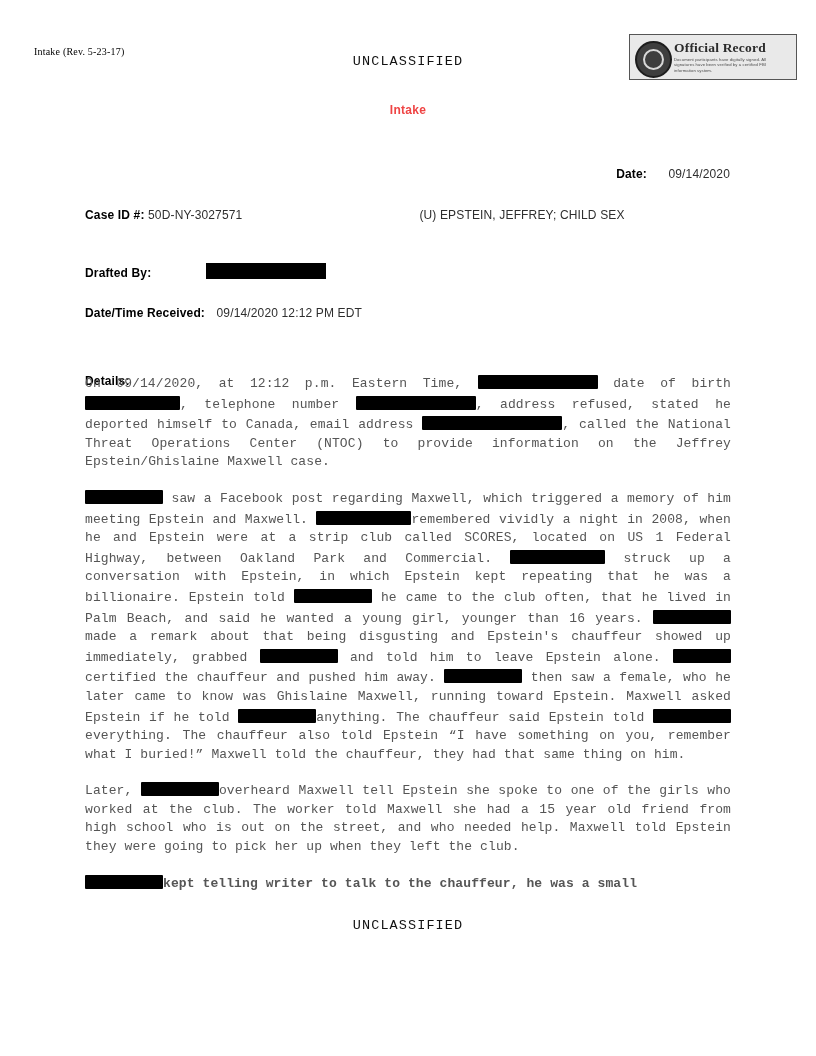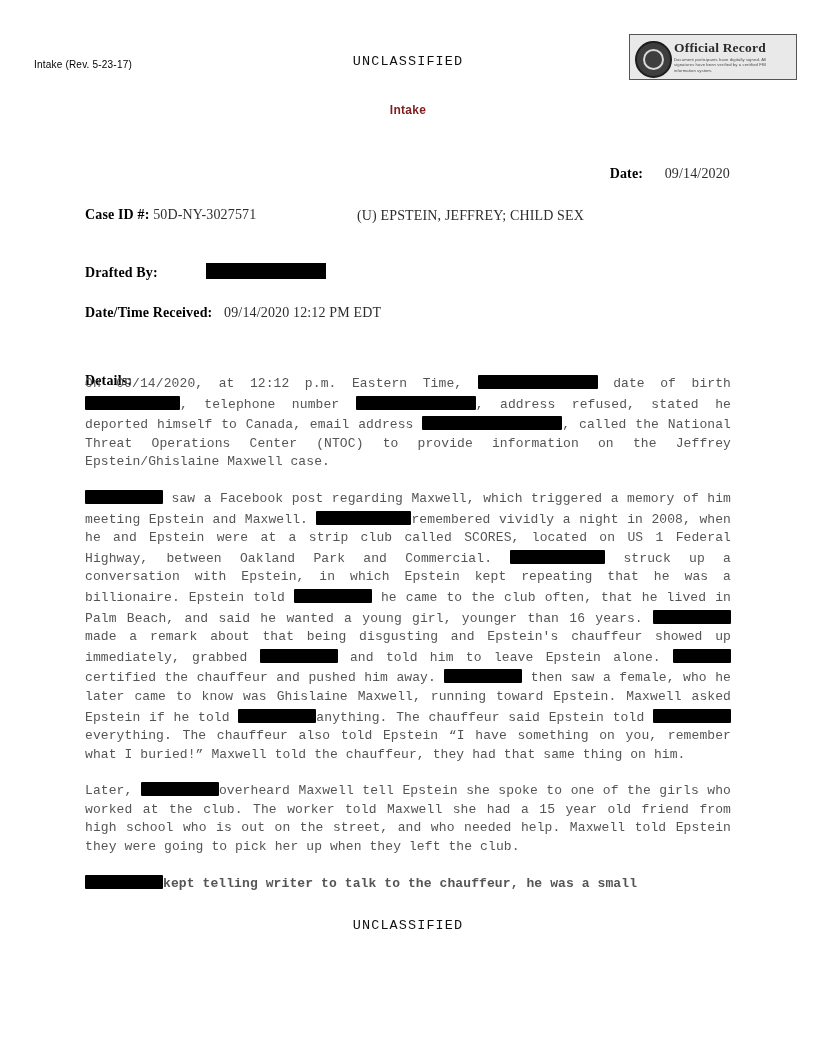--- a/index.html
+++ b/index.html
@@ -28,11 +28,10 @@
     position: absolute;
     left: 34px;
     top: 46px;
-    font-family: Liberation Sans, sans-serif;
+    font-family: Liberation Serif, serif;
     font-size: 10px;
     color: #000;
     letter-spacing: 0.2px;
-    margin-top: 13px;
   }
 
   .classification-top {

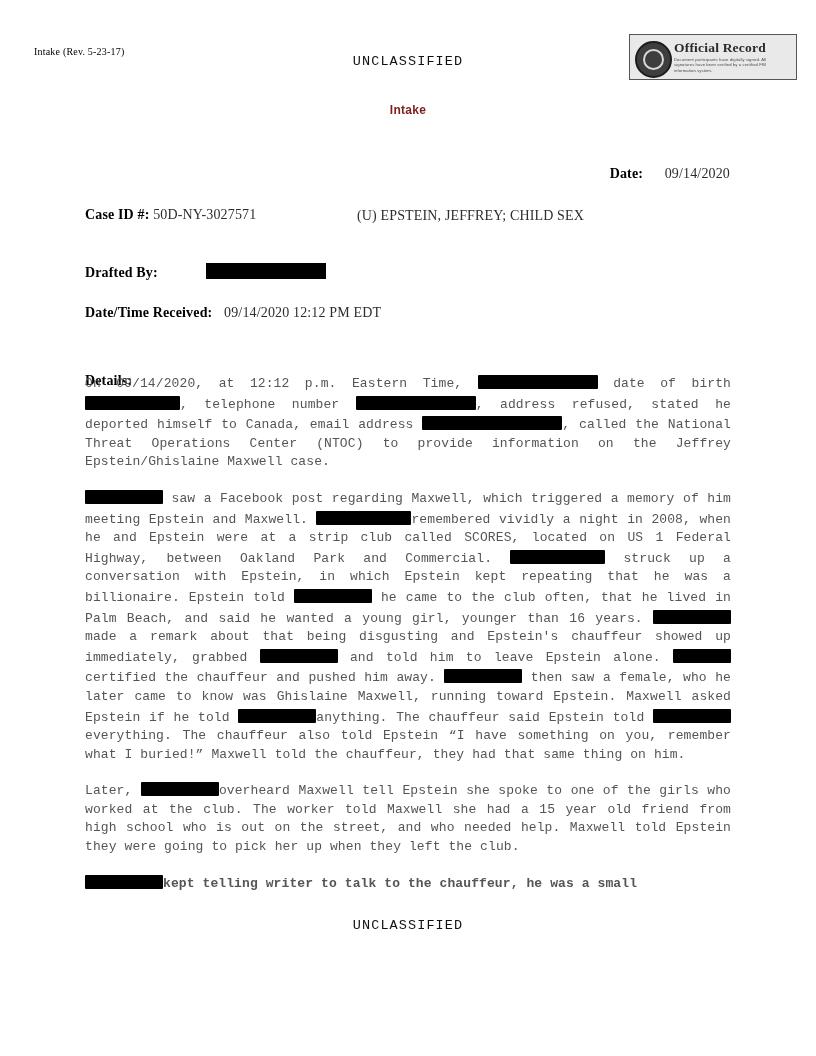--- a/index.html
+++ b/index.html
@@ -69,7 +69,7 @@
     font-weight: bold;
     font-size: 12px;
     letter-spacing: 0.3px;
-    color: #7f1d1d;
+    color: #ef4444;
   }
 
   

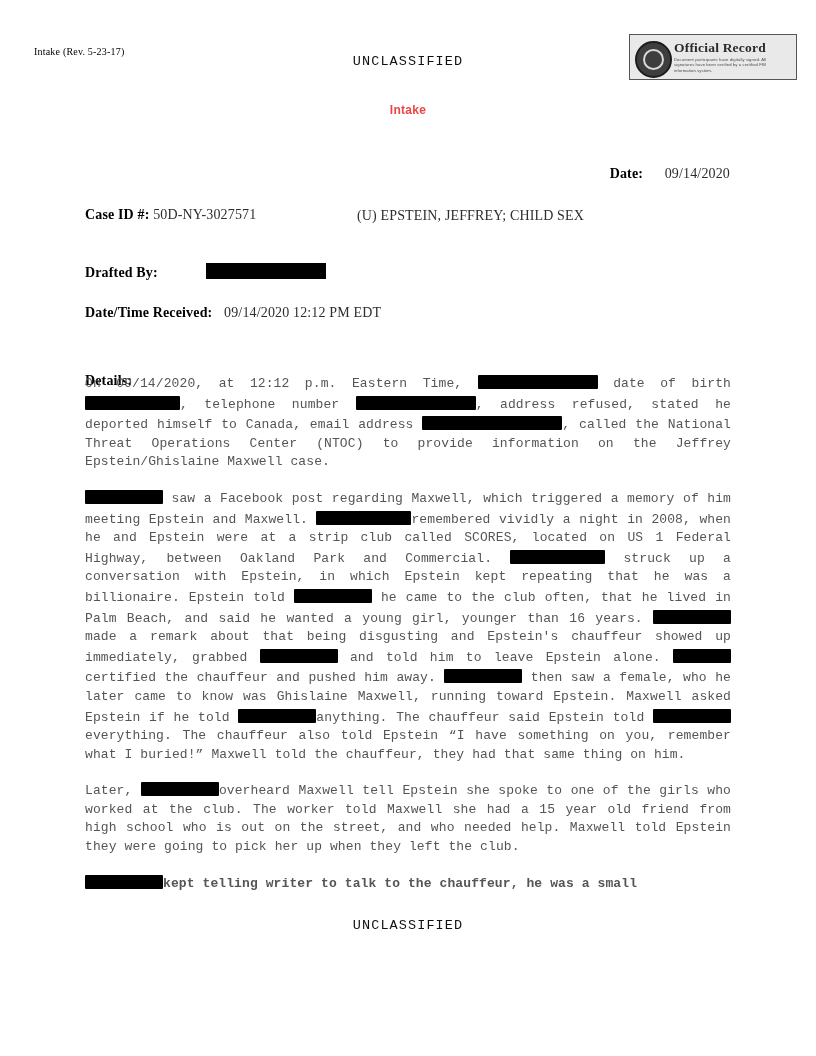--- a/index.html
+++ b/index.html
@@ -129,11 +129,12 @@
 
   
   .mono {
-    font-family: Liberation Serif, serif;
-    font-size: 14px;
+    font-family: Liberation Sans, sans-serif;
+    font-size: 12px;
     line-height: 18.6px;
     color: #2e2e2e;
     letter-spacing: 0.15px;
+    text-align: center;
   }
   .bold-label {
     font-weight: bold;

